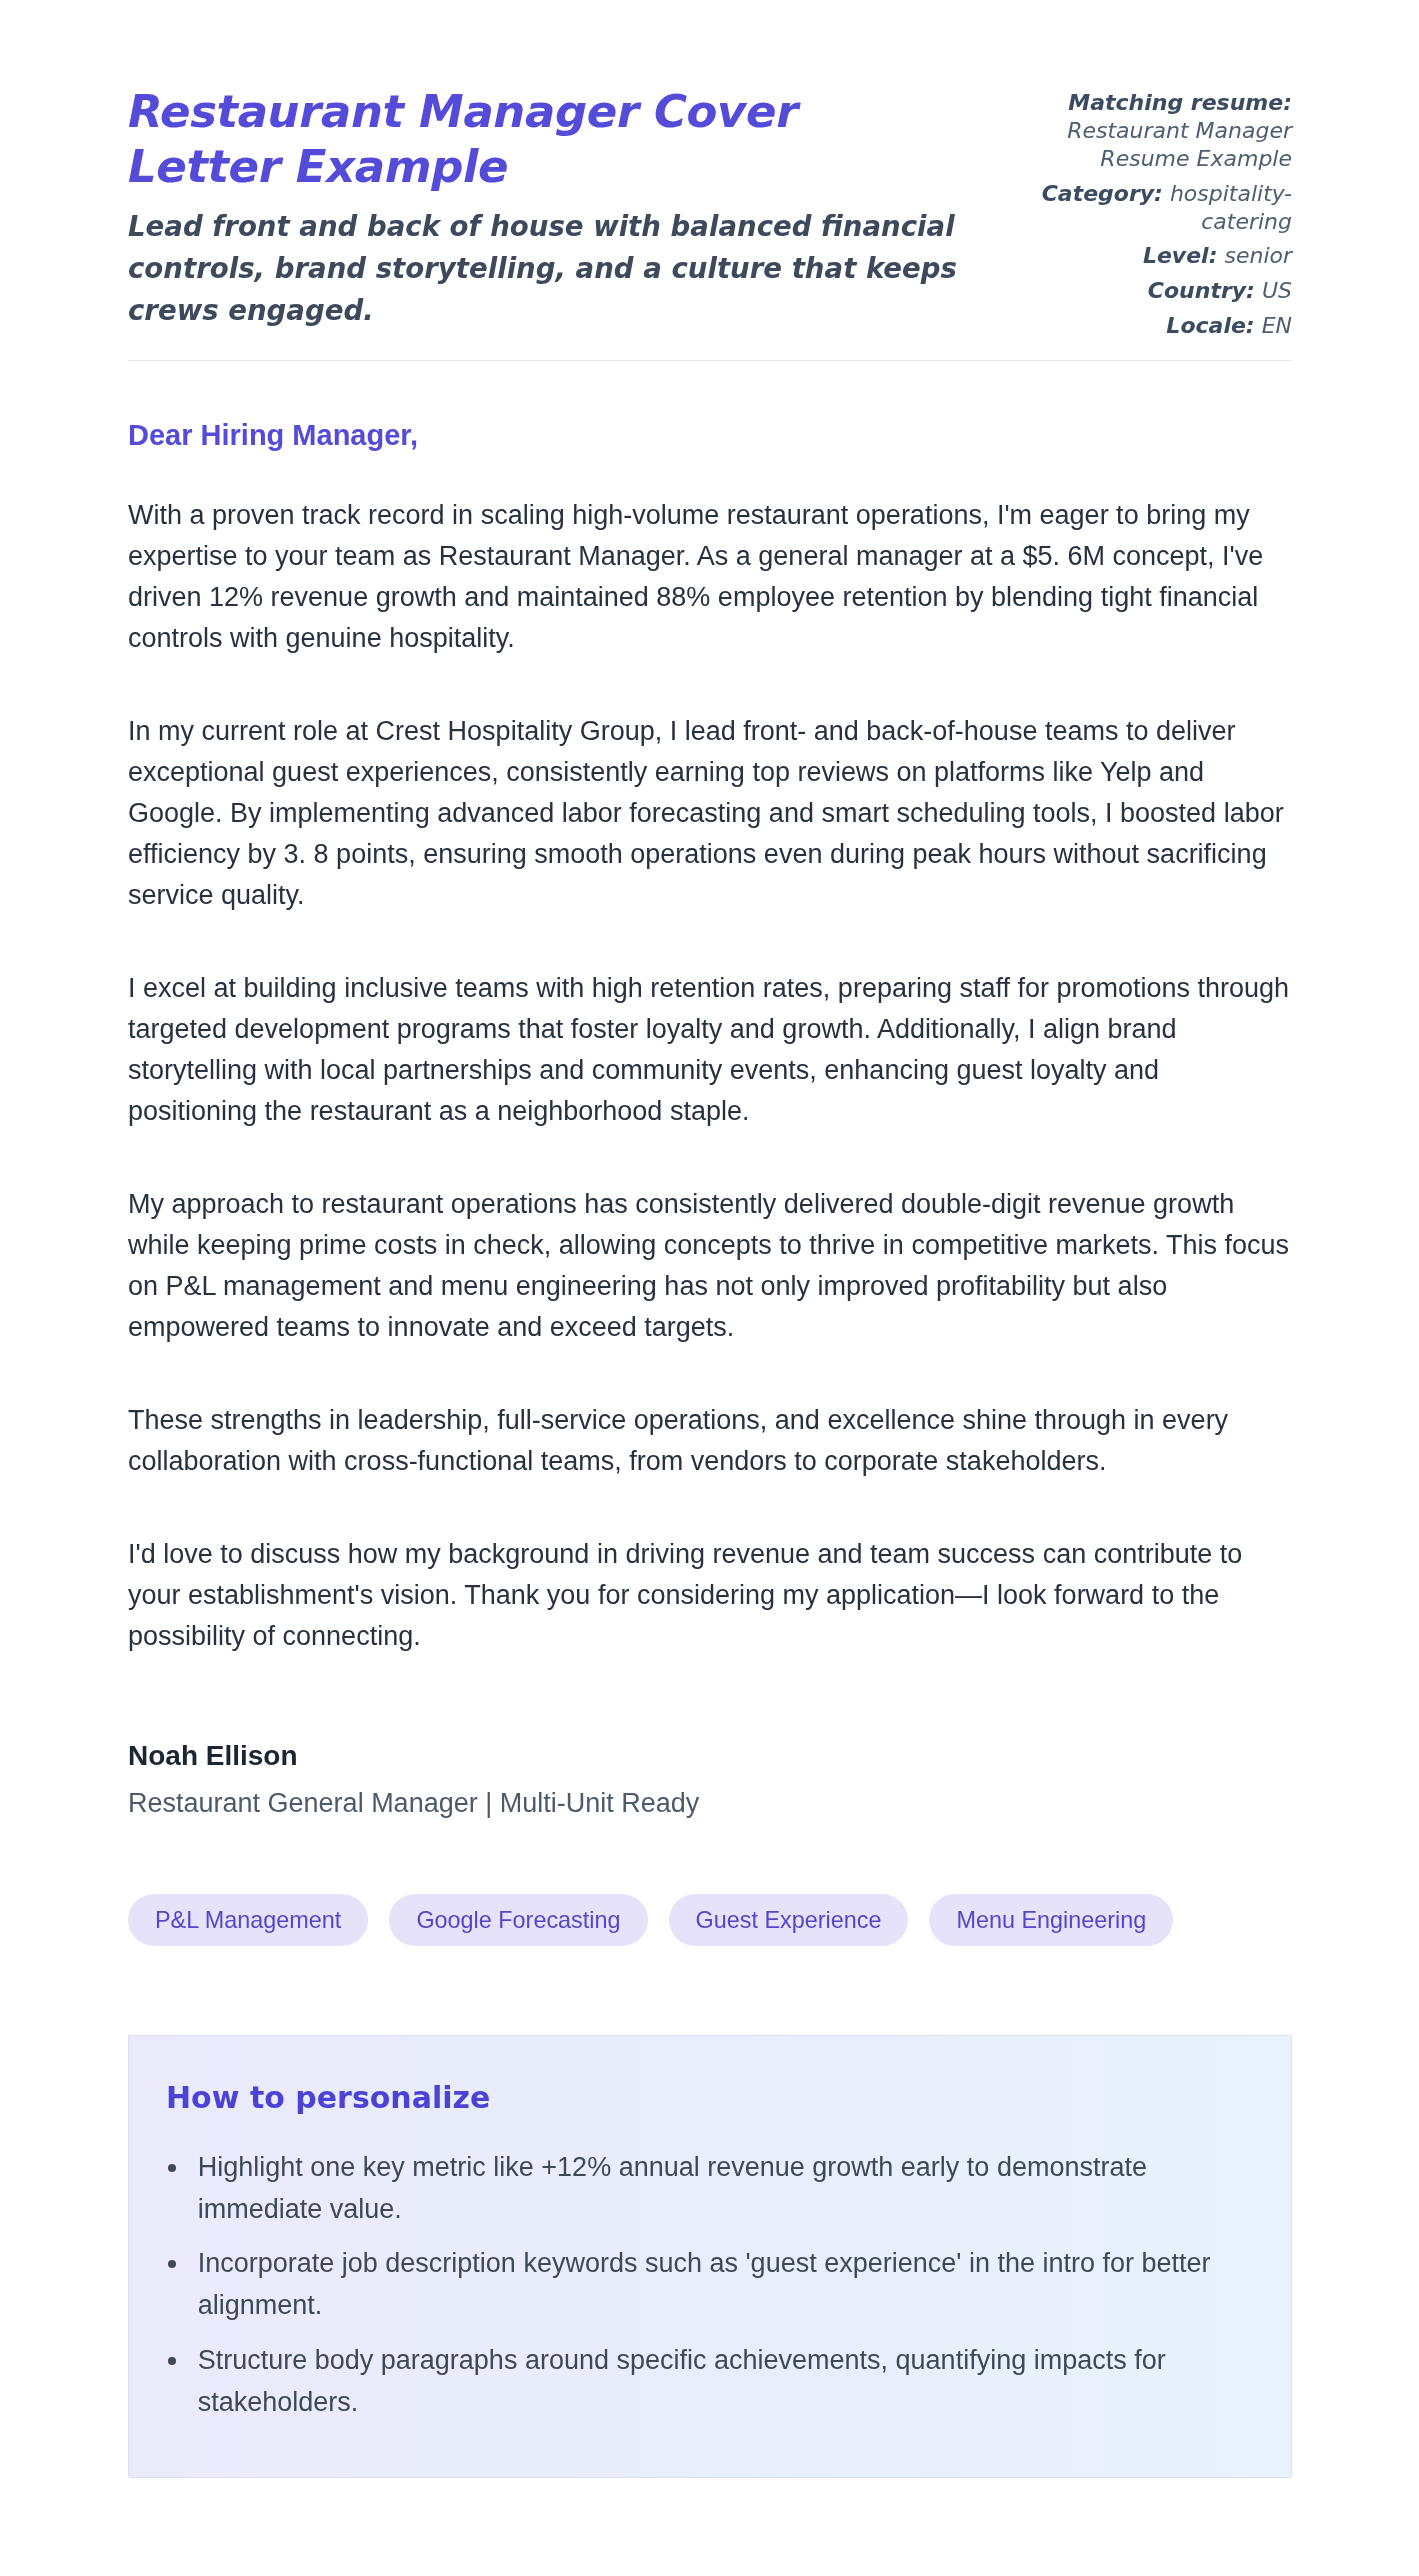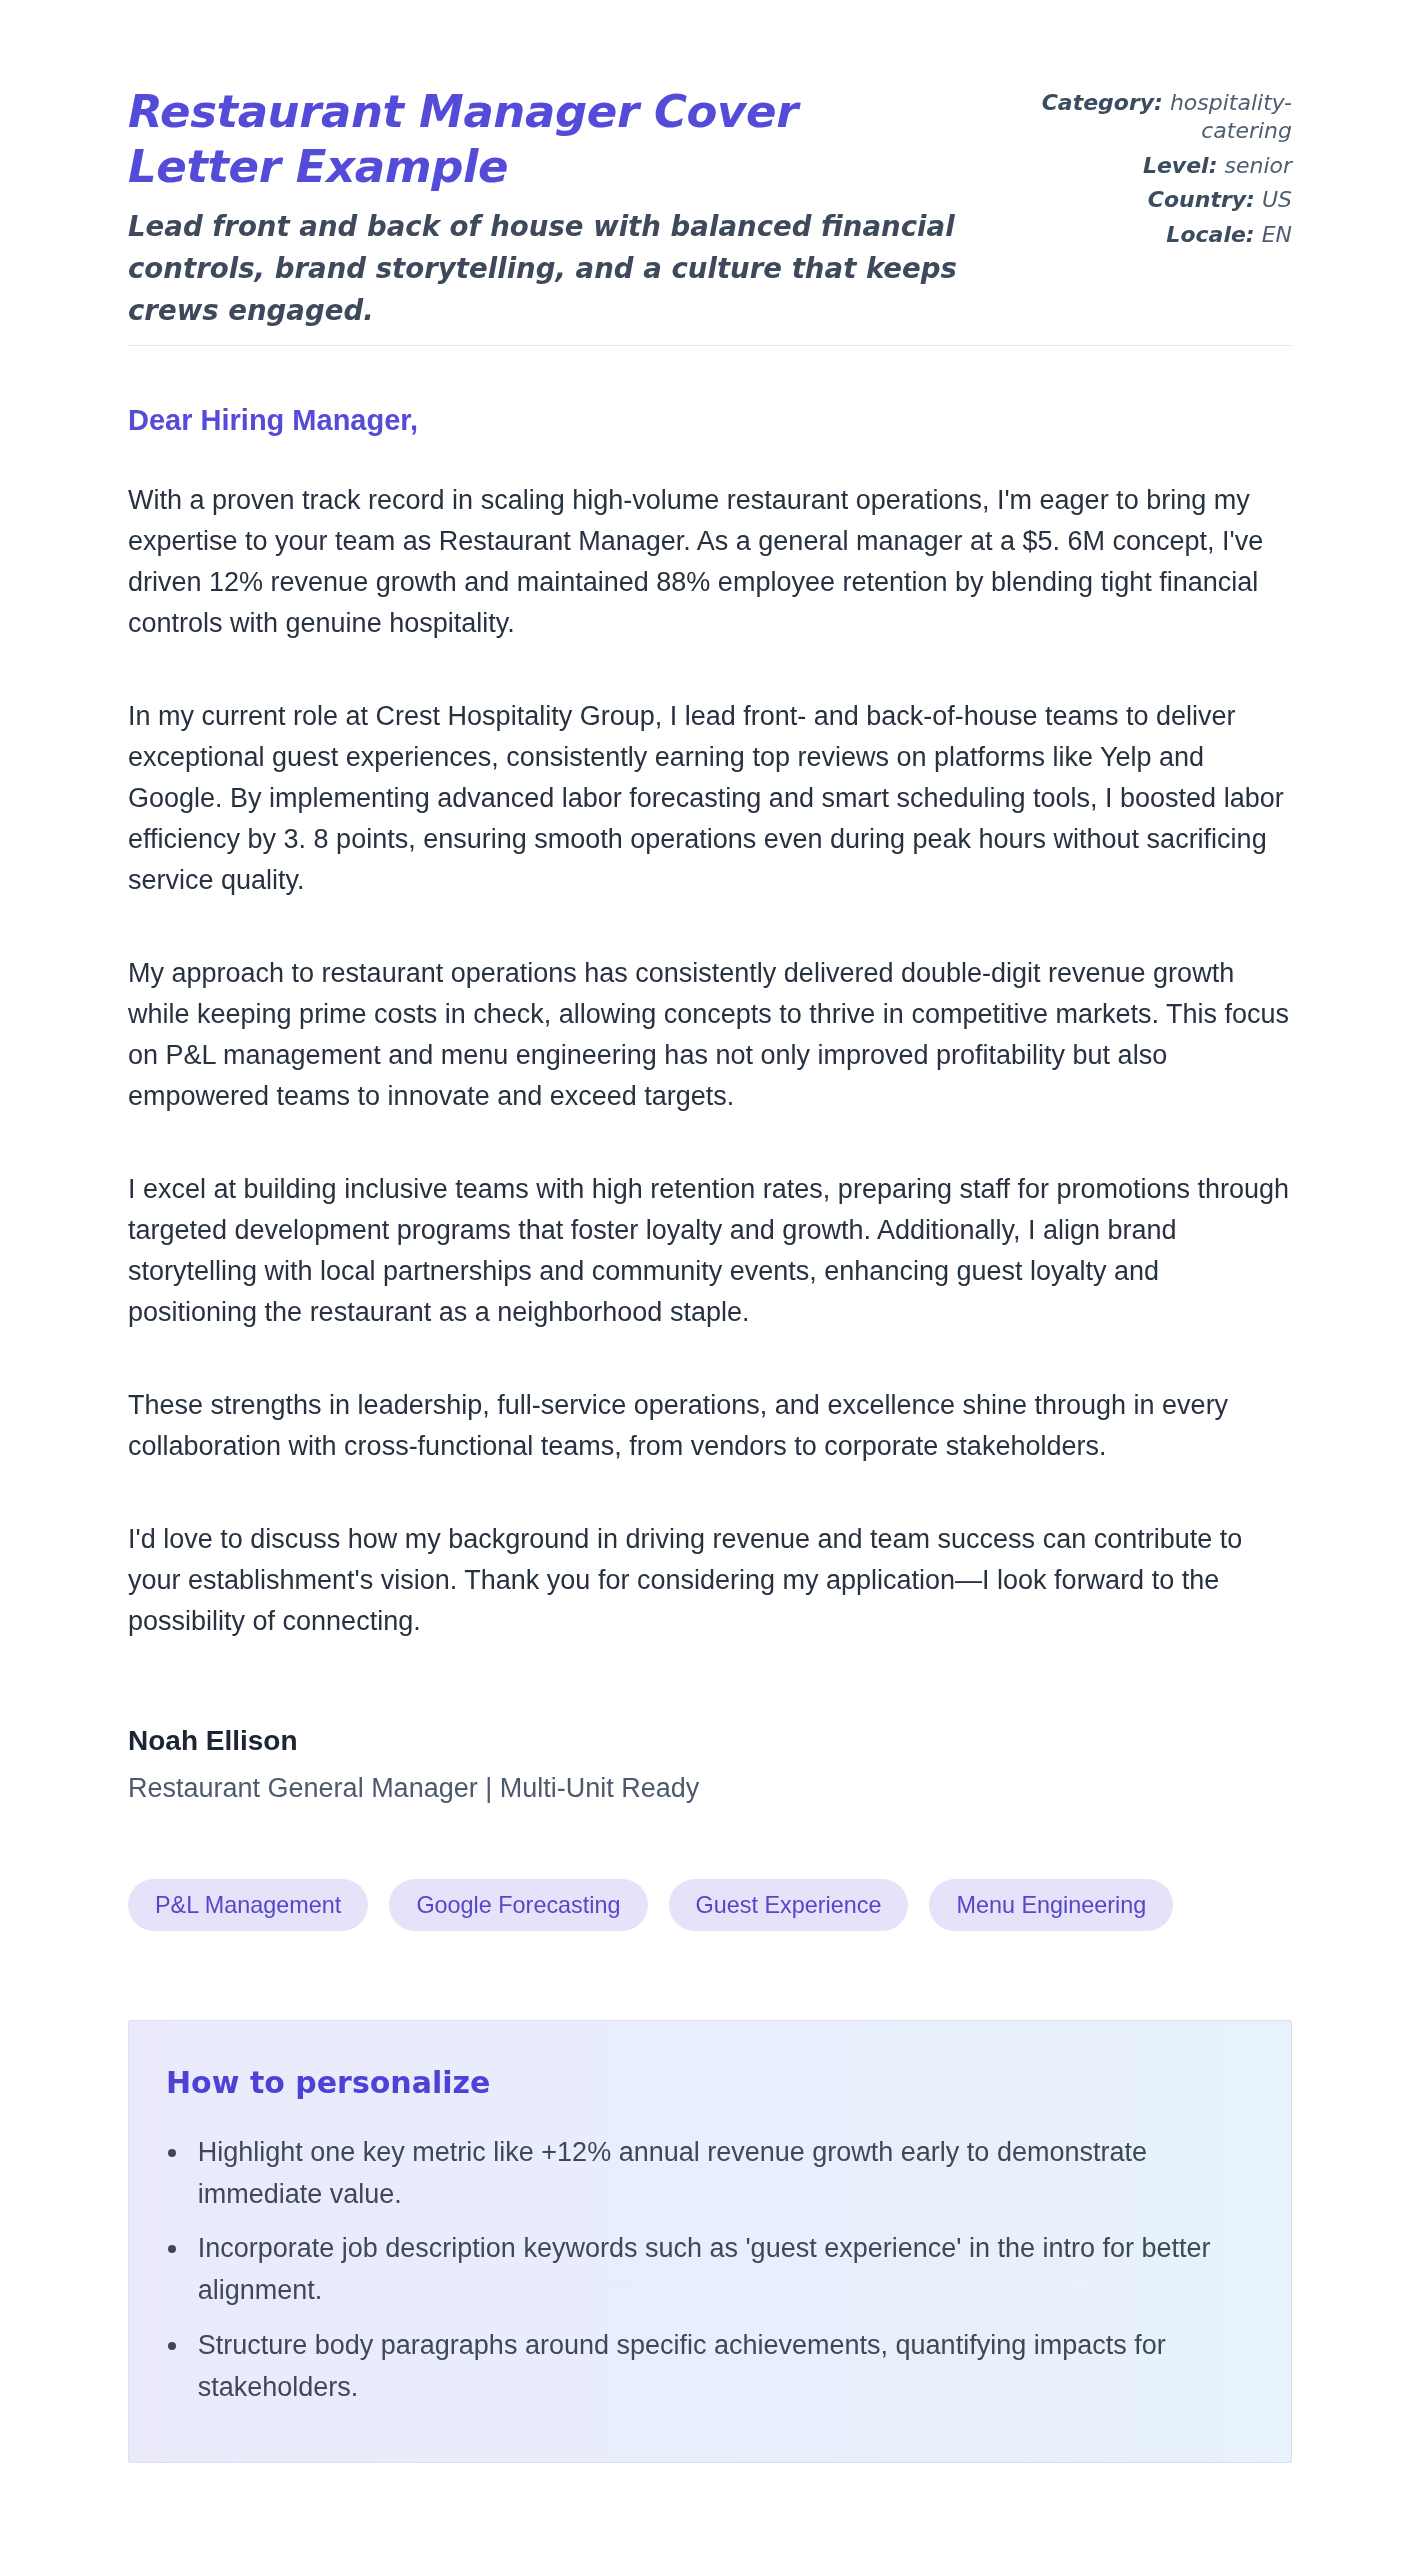--- a/index.html
+++ b/index.html
@@ -107,6 +107,10 @@
 
     <div class="meta">
       <div class="meta-row">
+        <span class="meta-label">Matching resume:</span>
+        <span class="meta-value">Restaurant Manager Resume Example</span>
+      </div>
+      <div class="meta-row">
         <span class="meta-label">Category:</span>
         <span class="meta-value">hospitality-catering</span>
       </div>

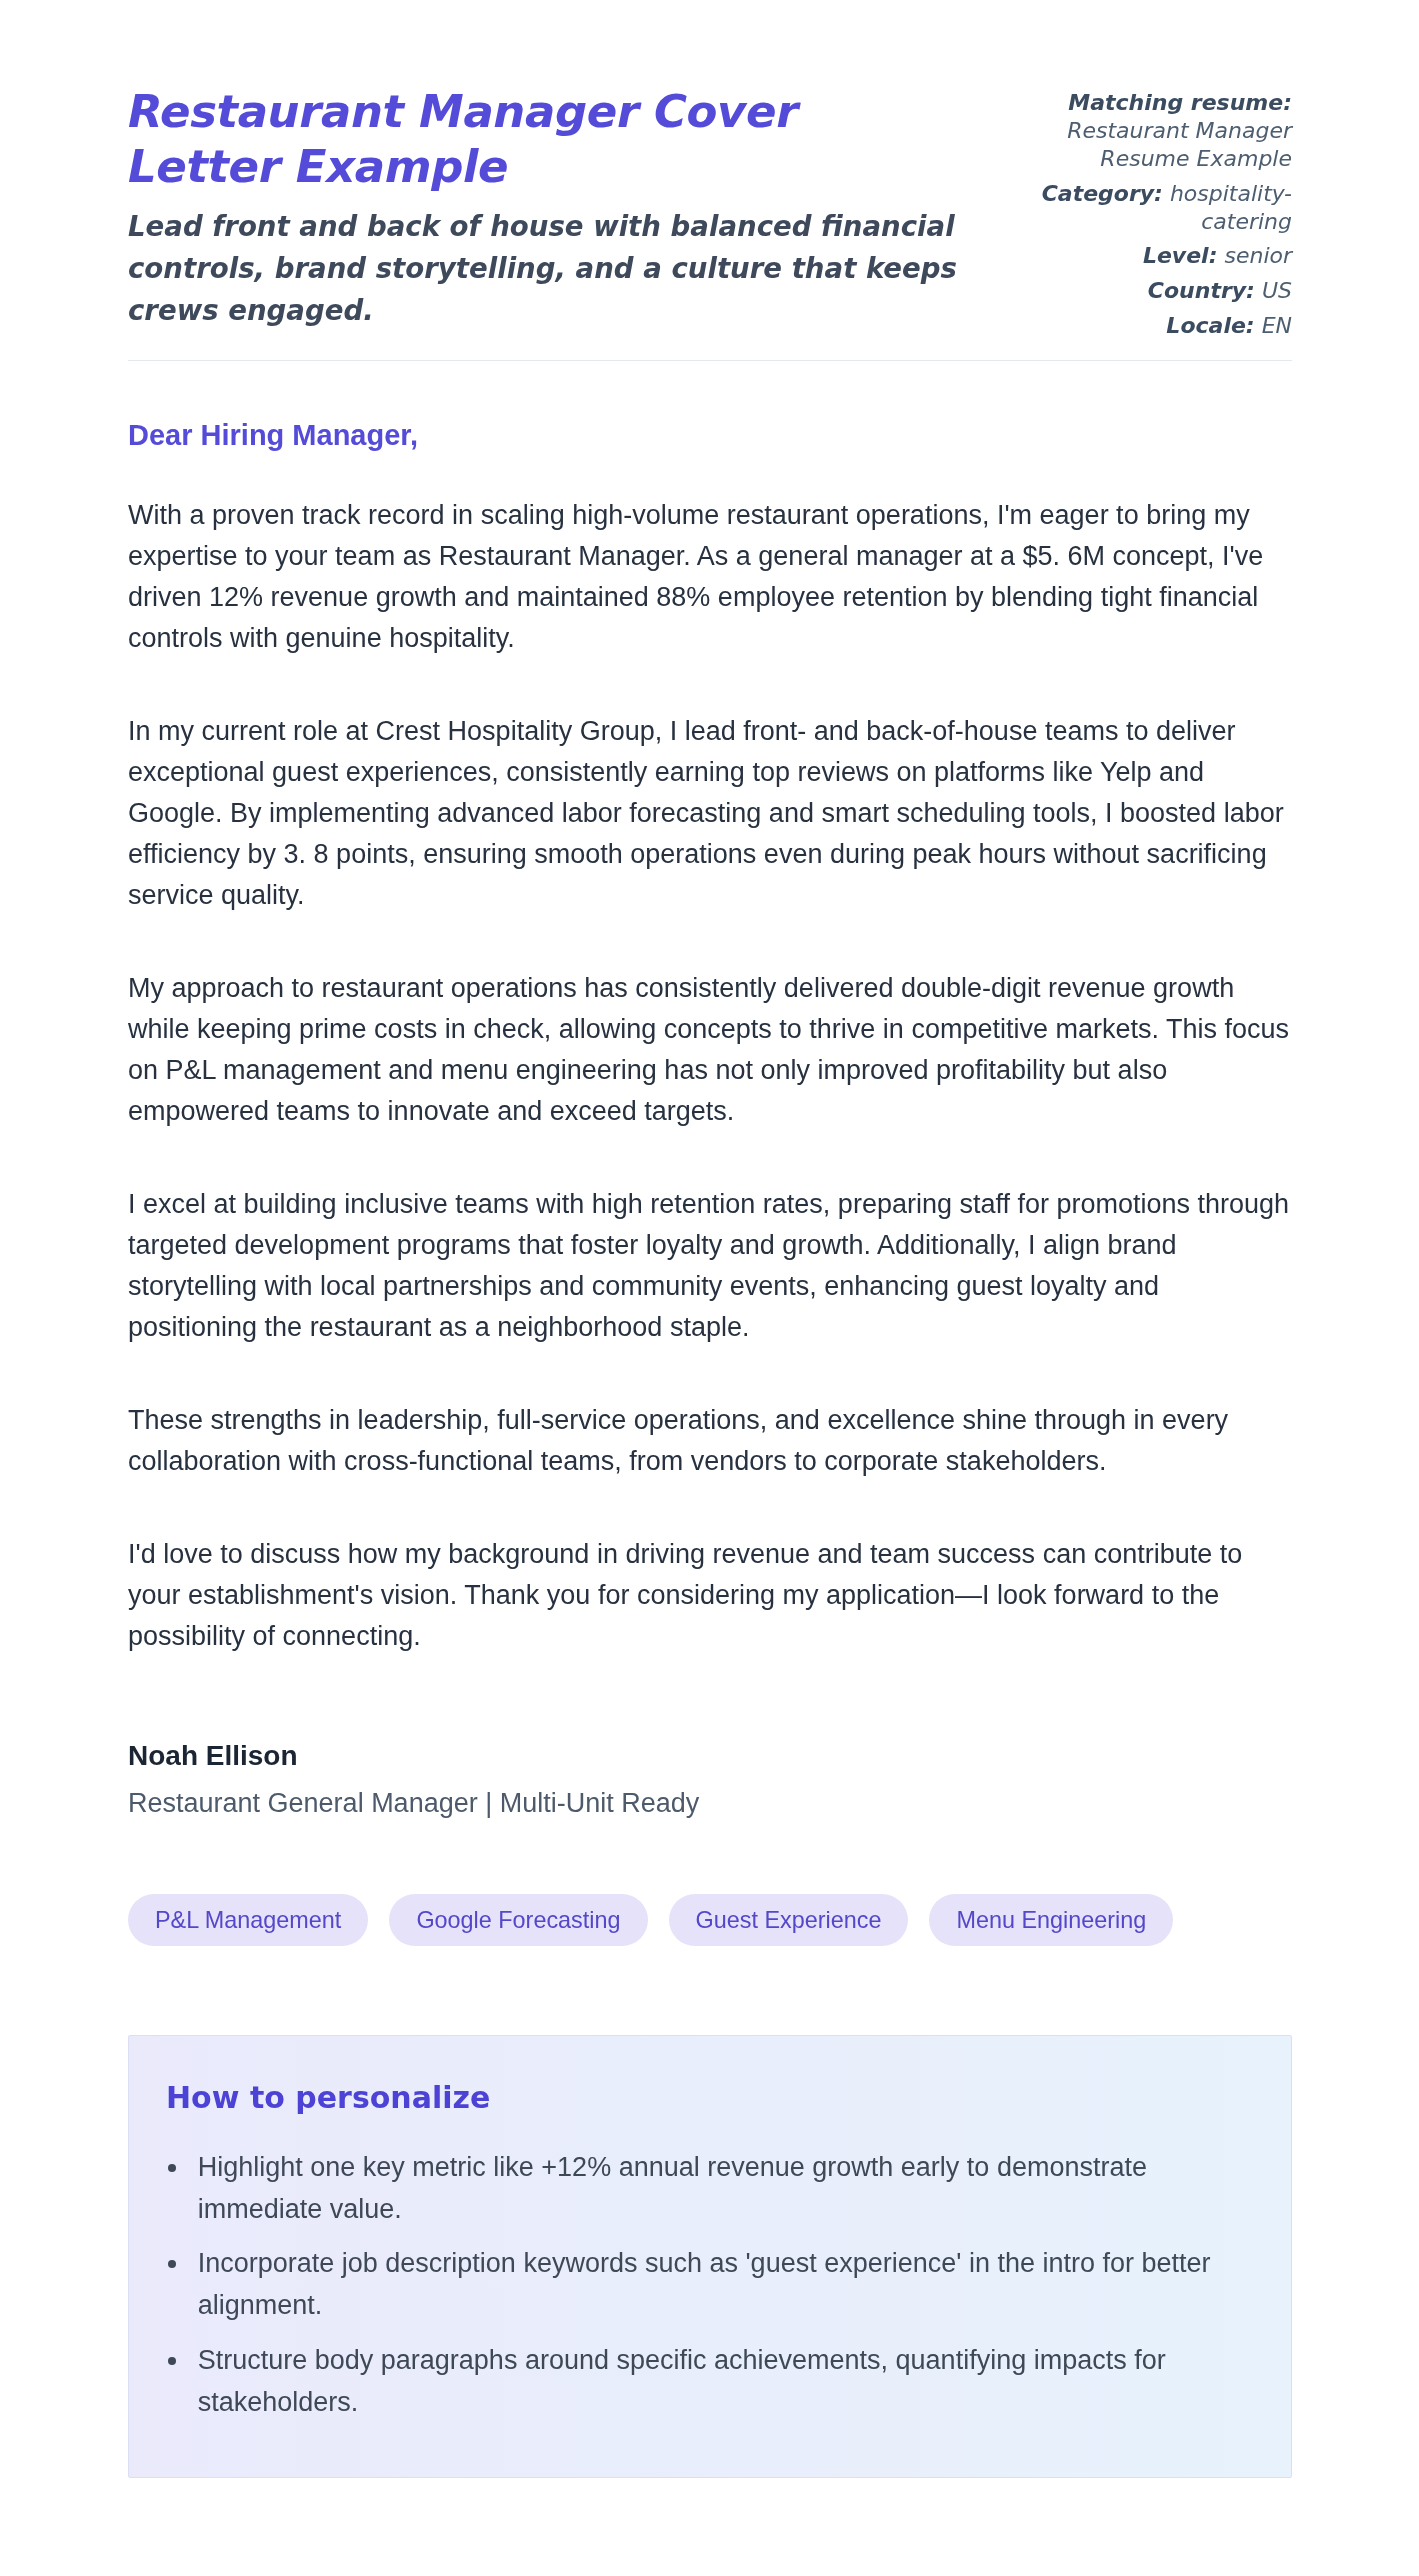--- a/index.html
+++ b/index.html
@@ -135,8 +135,8 @@
     <div class="salutation">Dear Hiring Manager,</div>
     <p class="first">With a proven track record in scaling high-volume restaurant operations, I'm eager to bring my expertise to your team as Restaurant Manager. As a general manager at a $5. 6M concept, I've driven 12% revenue growth and maintained 88% employee retention by blending tight financial controls with genuine hospitality.</p>
     <p>In my current role at Crest Hospitality Group, I lead front- and back-of-house teams to deliver exceptional guest experiences, consistently earning top reviews on platforms like Yelp and Google. By implementing advanced labor forecasting and smart scheduling tools, I boosted labor efficiency by 3. 8 points, ensuring smooth operations even during peak hours without sacrificing service quality.</p>
+    <p>I excel at building inclusive teams with high retention rates, preparing staff for promotions through targeted development programs that foster loyalty and growth. Additionally, I align brand storytelling with local partnerships and community events, enhancing guest loyalty and positioning the restaurant as a neighborhood staple.</p>
     <p>My approach to restaurant operations has consistently delivered double-digit revenue growth while keeping prime costs in check, allowing concepts to thrive in competitive markets. This focus on P&amp;L management and menu engineering has not only improved profitability but also empowered teams to innovate and exceed targets.</p>
-    <p>I excel at building inclusive teams with high retention rates, preparing staff for promotions through targeted development programs that foster loyalty and growth. Additionally, I align brand storytelling with local partnerships and community events, enhancing guest loyalty and positioning the restaurant as a neighborhood staple.</p>
     <p>These strengths in leadership, full-service operations, and excellence shine through in every collaboration with cross-functional teams, from vendors to corporate stakeholders.</p>
     <p>I'd love to discuss how my background in driving revenue and team success can contribute to your establishment's vision. Thank you for considering my application—I look forward to the possibility of connecting.</p>
 

